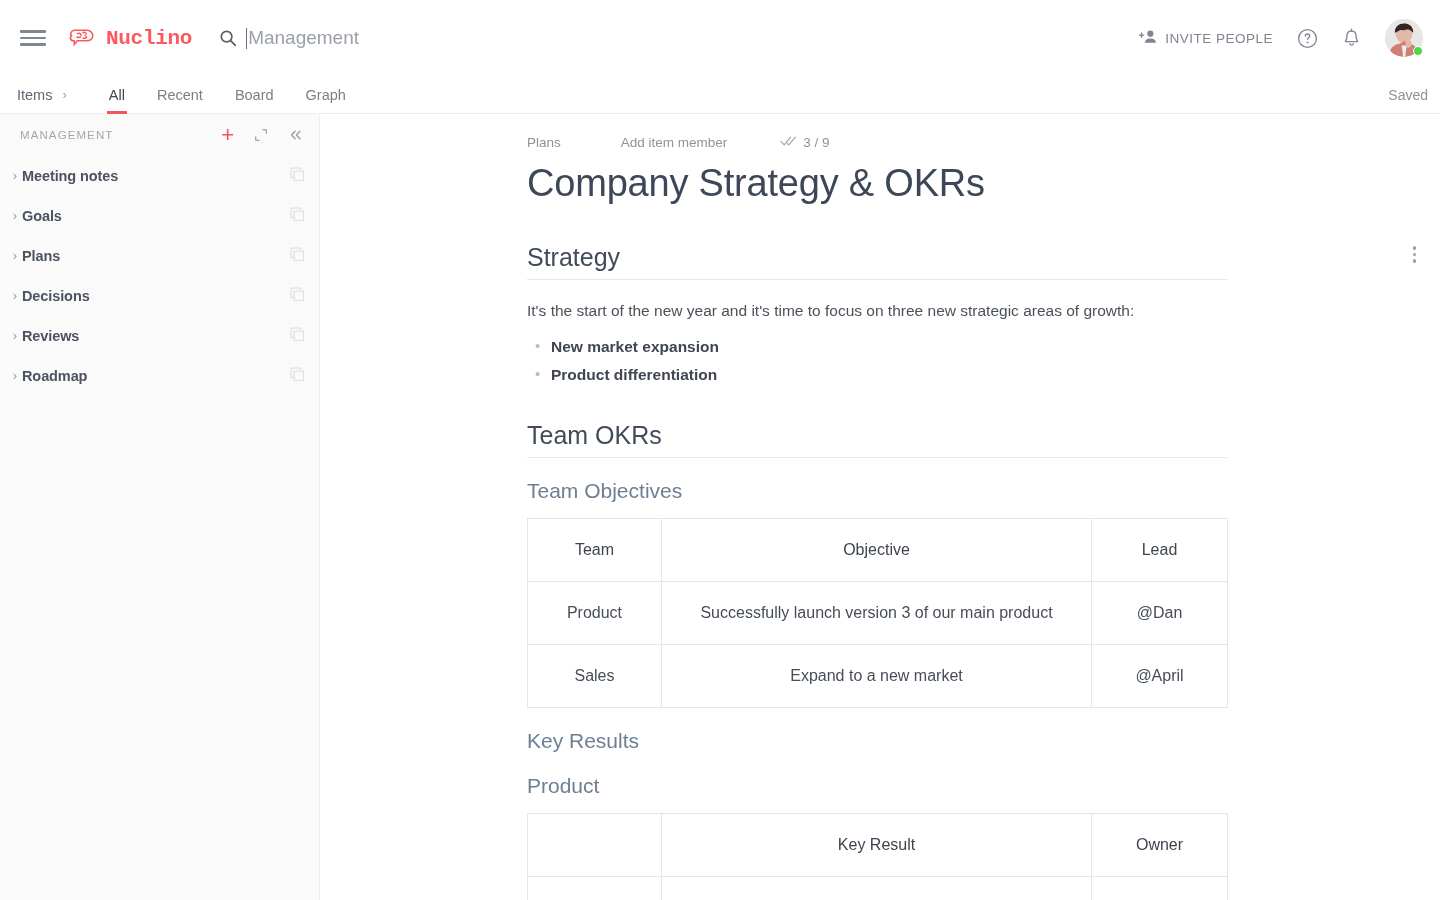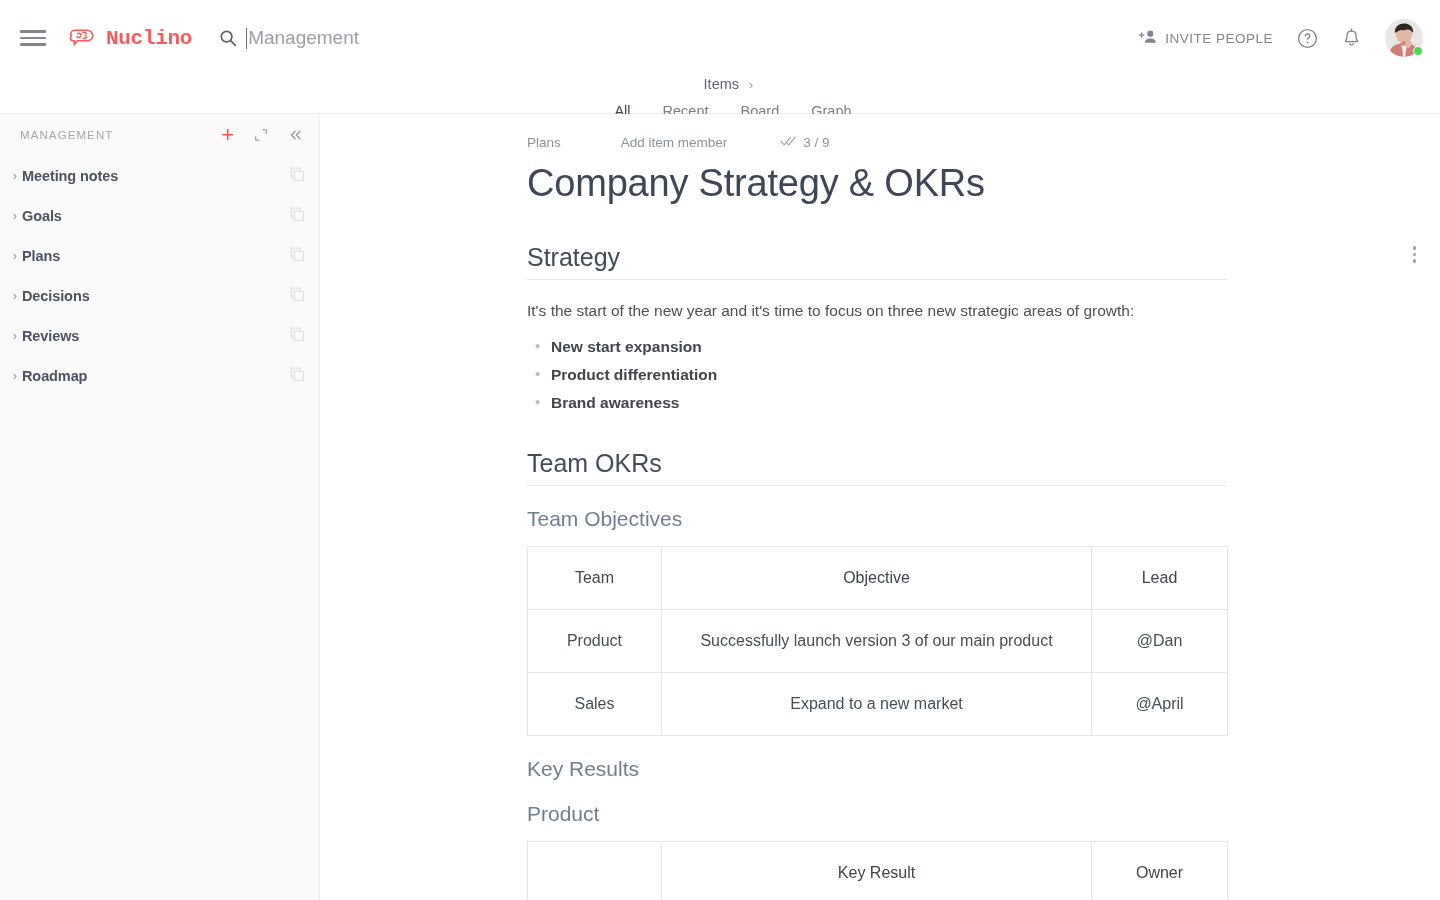--- a/index.html
+++ b/index.html
@@ -72,7 +72,6 @@
     display: flex; align-items: center;
     border-bottom: 1px solid #ededed;
     background: #fff;
-    flex-direction: column;
   }
   .items-crumb {
     display: flex; align-items: center; gap: 10px;

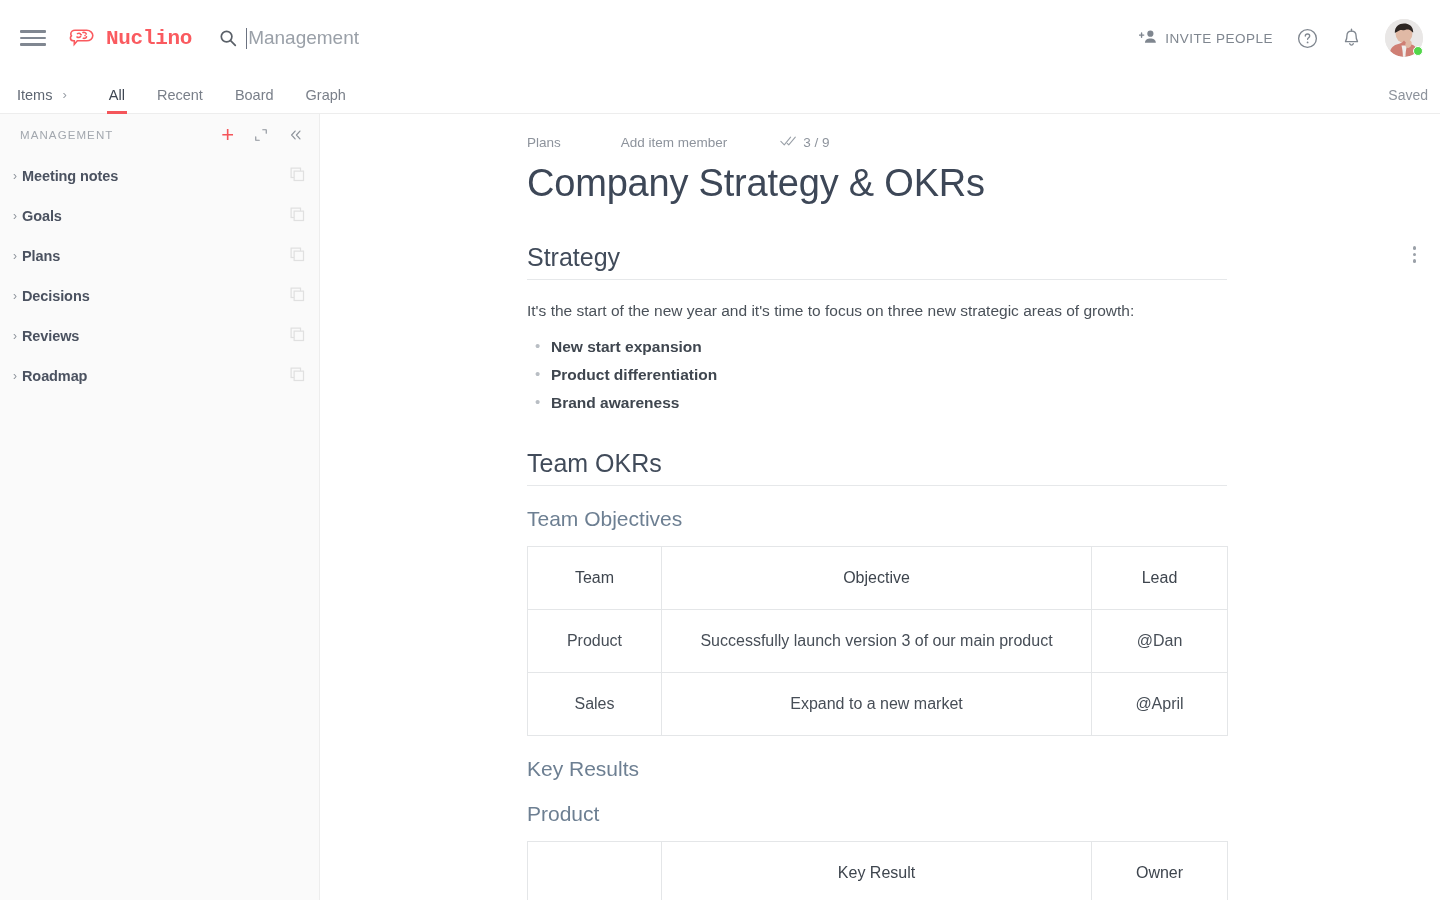--- a/index.html
+++ b/index.html
@@ -413,7 +413,7 @@
       <h2 class="sec">Strategy</h2>
       <p class="body">It's the start of the new year and it's time to focus on three new strategic areas of growth:</p>
       <ul class="bullets">
-        <li>New start expansion</li>
+        <li>New market expansion</li>
         <li>Product differentiation</li>
         <li>Brand awareness</li>
       </ul>

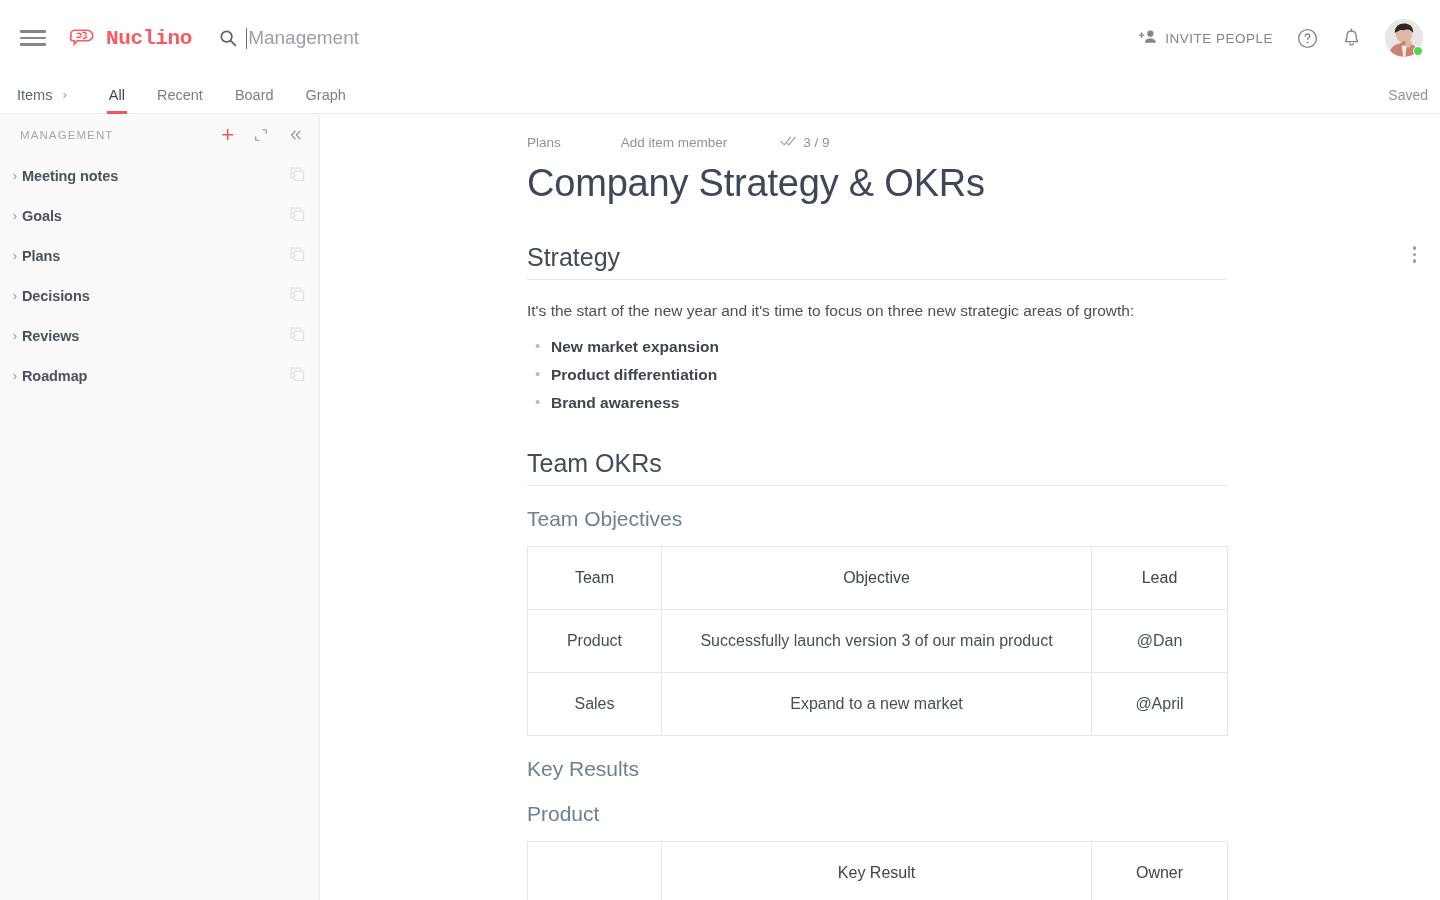--- a/index.html
+++ b/index.html
@@ -415,7 +415,6 @@
       <ul class="bullets">
         <li>New market expansion</li>
         <li>Product differentiation</li>
-        <li>Brand awareness</li>
       </ul>
 
       <h2 class="sec">Team OKRs</h2>

